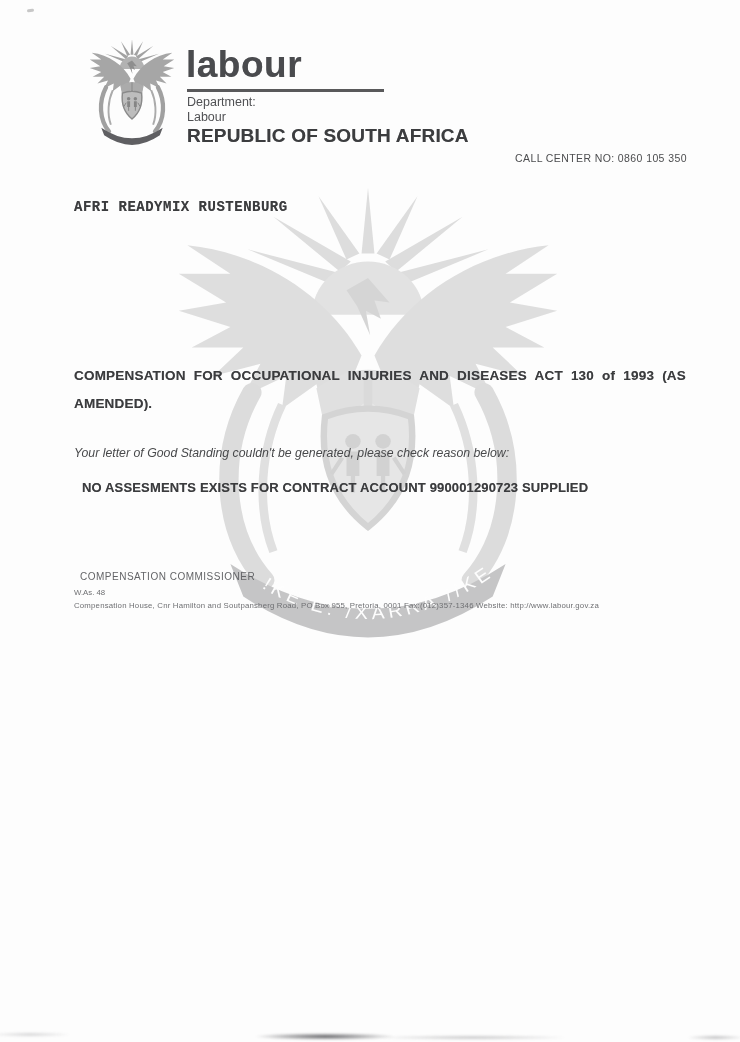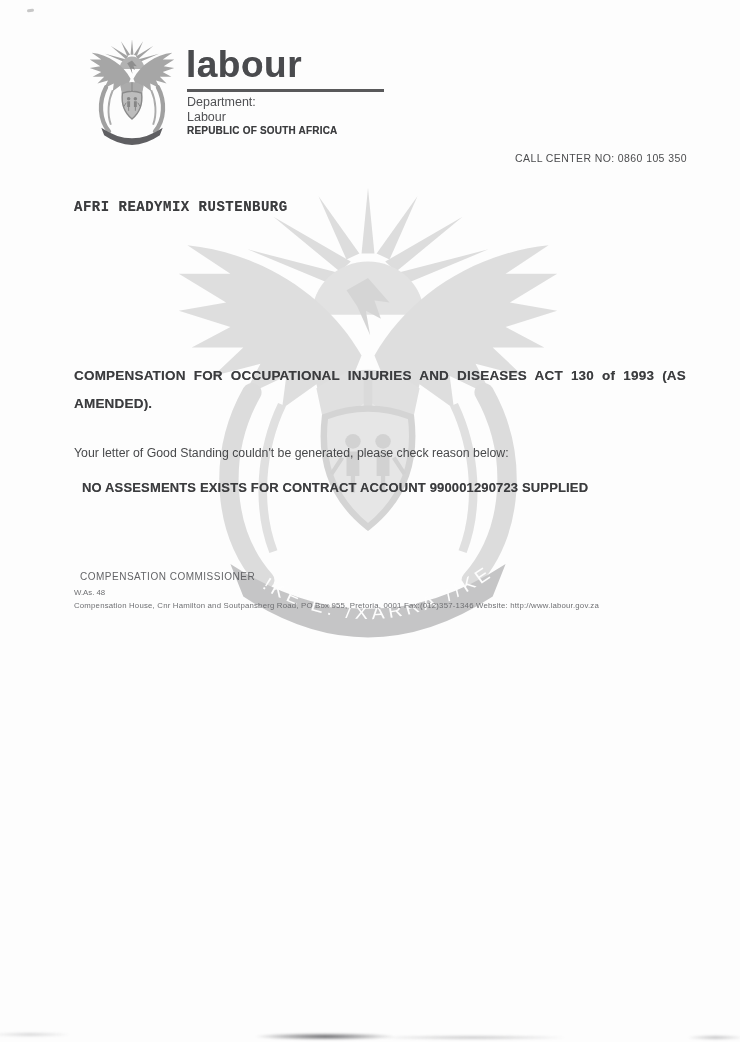--- a/index.html
+++ b/index.html
@@ -17,7 +17,7 @@
   .wordmark { left:186px; top:44px; font-size:37px; font-weight:bold; color:#4a4b4e; letter-spacing:.5px; }
   .wm-rule  { left:187px; top:89px; width:197px; height:3px; background:#59595b; }
   .dept { left:187px; top:95px; font-size:12.5px; line-height:15px; color:#505154; }
-  .country { left:187px; top:125px; font-size:10px; font-weight:bold; color:#3c3d3f; letter-spacing:.2px; }
+  .country { left:187px; top:125px; font-size:19px; font-weight:bold; color:#3c3d3f; letter-spacing:.2px; }
   .call-center { left:515px; top:152px; font-size:10.5px; color:#4c4d4f; letter-spacing:.4px; }
 
   

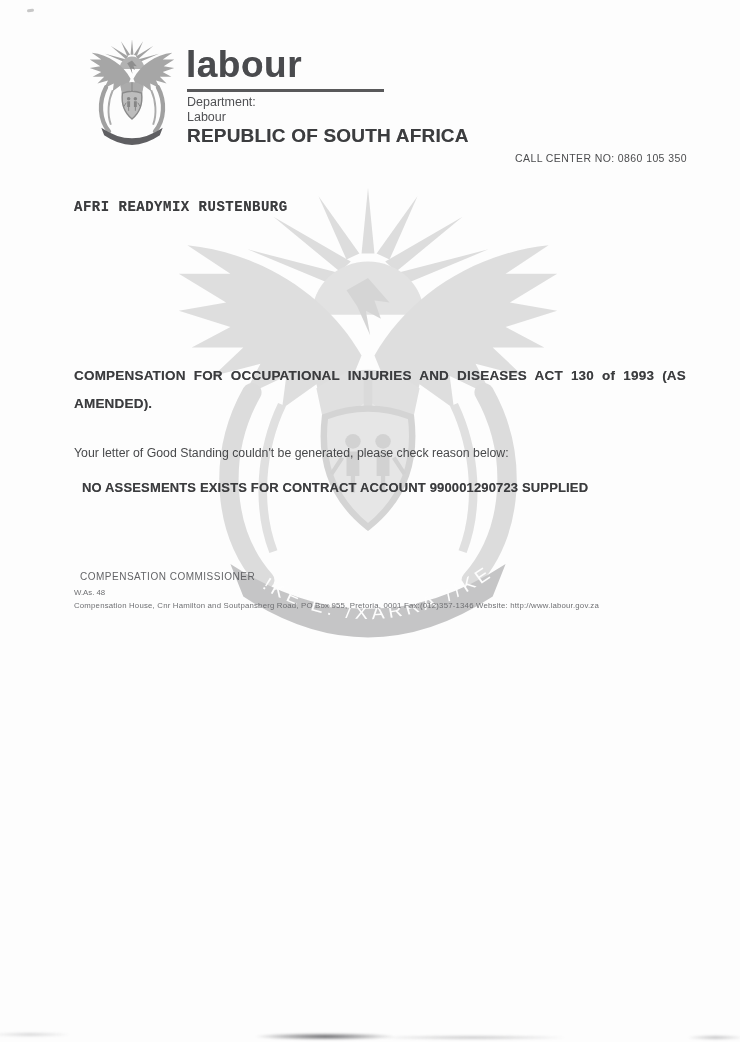--- a/index.html
+++ b/index.html
@@ -25,7 +25,7 @@
   .subject   { left:74px; top:305px; font-size:13.5px; font-weight:bold; letter-spacing:.7px; }
   .act       { left:74px; top:362px; width:612px; font-size:13.5px; font-weight:bold;
                line-height:27.5px; text-align:justify; letter-spacing:.2px; }
-  .intro     { left:74px; top:446px; font-size:12.3px; color:#48494b; }
+  .intro     { left:74px; top:446px; font-size:12.3px; color:#48494b;font-style:italic; }
   .reason    { left:74px; top:480px; font-size:13px; font-weight:bold; letter-spacing:.15px;margin-left:8px; }
 
   

